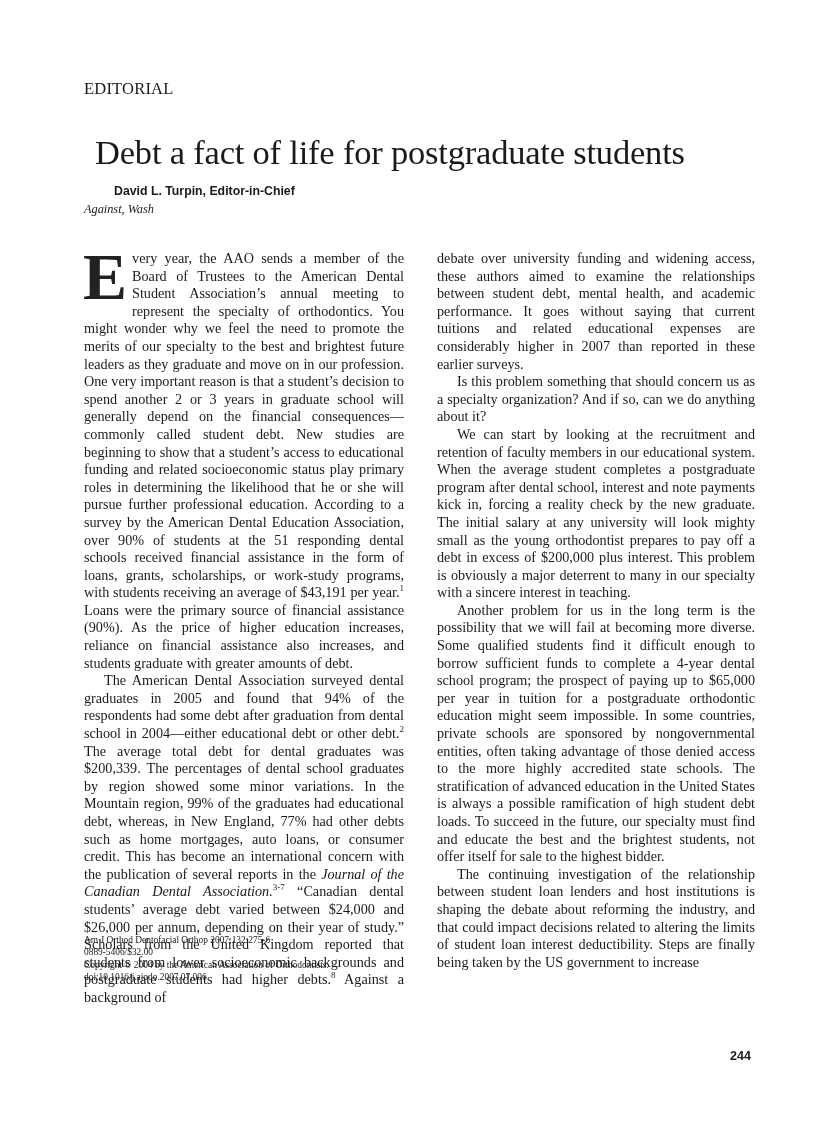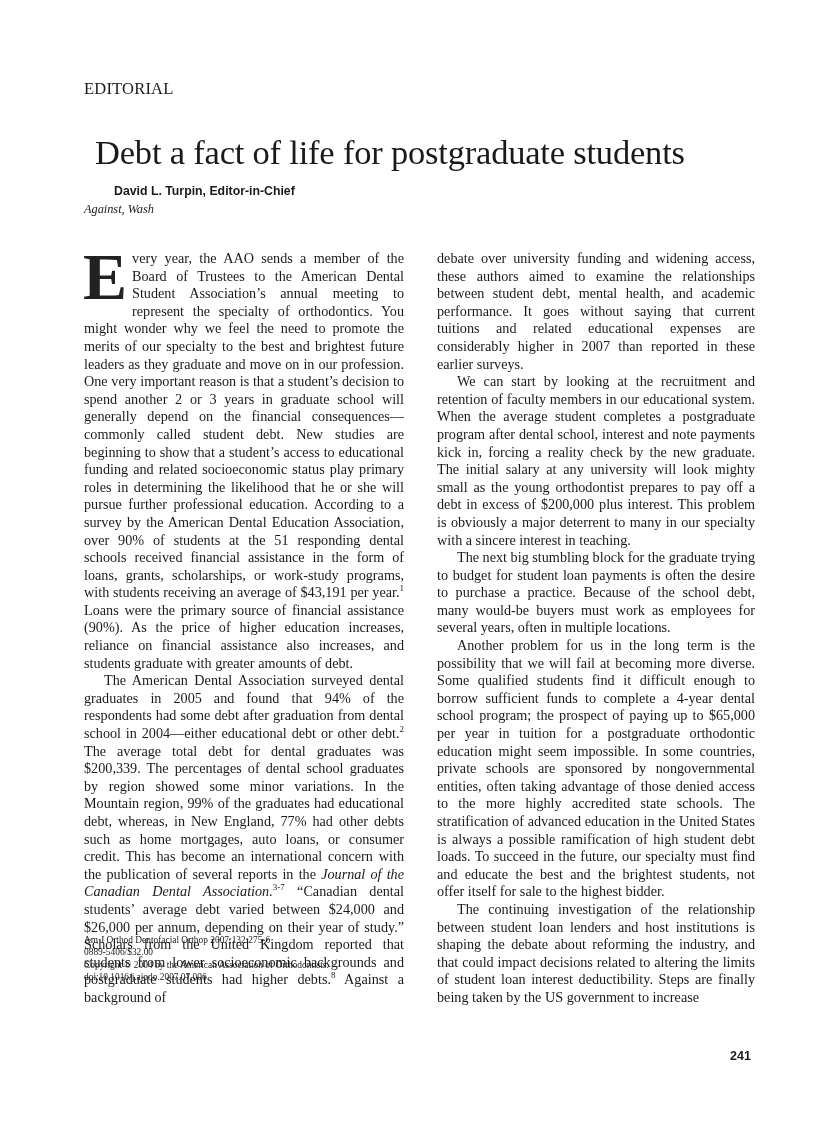--- a/index.html
+++ b/index.html
@@ -41,6 +41,7 @@
 
 <div class="col col-right serif">
   <p class="cont">debate over university funding and widening access, these authors aimed to examine the relationships between student debt, mental health, and academic performance. It goes without saying that current tuitions and related educational expenses are considerably higher in 2007 than reported in these earlier surveys.</p>
+  <p>Is this problem something that should concern us as a specialty organization? And if so, can we do anything about it?</p>
   <p>We can start by looking at the recruitment and retention of faculty members in our educational system. When the average student completes a postgraduate program after dental school, interest and note payments kick in, forcing a reality check by the new graduate. The initial salary at any university will look mighty small as the young orthodontist prepares to pay off a debt in excess of $200,000 plus interest. This problem is obviously a major deterrent to many in our specialty with a sincere interest in teaching.</p>
   <p>The next big stumbling block for the graduate trying to budget for student loan payments is often the desire to purchase a practice. Because of the school debt, many would-be buyers must work as employees for several years, often in multiple locations.</p>
   <p>Another problem for us in the long term is the possibility that we will fail at becoming more diverse. Some qualified students find it difficult enough to borrow sufficient funds to complete a 4-year dental school program; the prospect of paying up to $65,000 per year in tuition for a postgraduate orthodontic education might seem impossible. In some countries, private schools are sponsored by nongovernmental entities, often taking advantage of those denied access to the more highly accredited state schools. The stratification of advanced education in the United States is always a possible ramification of high student debt loads. To succeed in the future, our specialty must find and educate the best and the brightest students, not offer itself for sale to the highest bidder.</p>

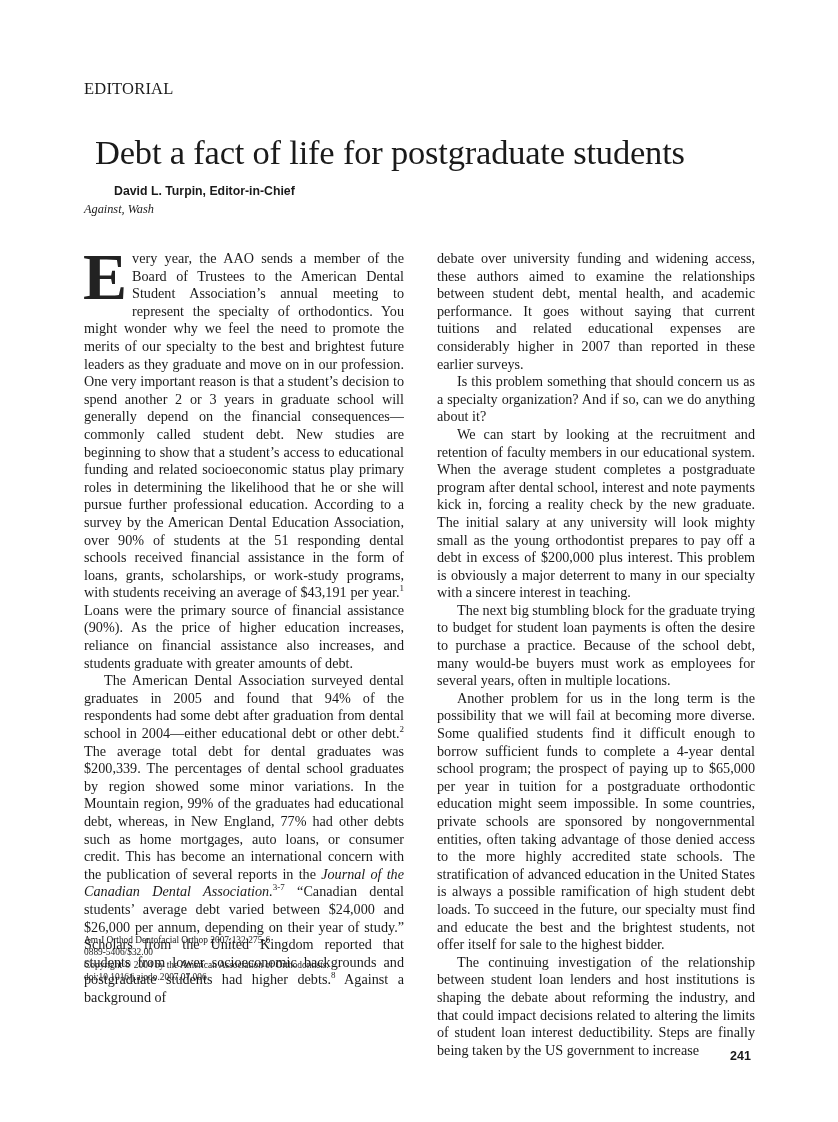--- a/index.html
+++ b/index.html
@@ -43,7 +43,6 @@
   <p class="cont">debate over university funding and widening access, these authors aimed to examine the relationships between student debt, mental health, and academic performance. It goes without saying that current tuitions and related educational expenses are considerably higher in 2007 than reported in these earlier surveys.</p>
   <p>Is this problem something that should concern us as a specialty organization? And if so, can we do anything about it?</p>
   <p>We can start by looking at the recruitment and retention of faculty members in our educational system. When the average student completes a postgraduate program after dental school, interest and note payments kick in, forcing a reality check by the new graduate. The initial salary at any university will look mighty small as the young orthodontist prepares to pay off a debt in excess of $200,000 plus interest. This problem is obviously a major deterrent to many in our specialty with a sincere interest in teaching.</p>
-  <p>The next big stumbling block for the graduate trying to budget for student loan payments is often the desire to purchase a practice. Because of the school debt, many would-be buyers must work as employees for several years, often in multiple locations.</p>
   <p>Another problem for us in the long term is the possibility that we will fail at becoming more diverse. Some qualified students find it difficult enough to borrow sufficient funds to complete a 4-year dental school program; the prospect of paying up to $65,000 per year in tuition for a postgraduate orthodontic education might seem impossible. In some countries, private schools are sponsored by nongovernmental entities, often taking advantage of those denied access to the more highly accredited state schools. The stratification of advanced education in the United States is always a possible ramification of high student debt loads. To succeed in the future, our specialty must find and educate the best and the brightest students, not offer itself for sale to the highest bidder.</p>
   <p>The continuing investigation of the relationship between student loan lenders and host institutions is shaping the debate about reforming the industry, and that could impact decisions related to altering the limits of student loan interest deductibility. Steps are finally being taken by the US government to increase</p>
 </div>

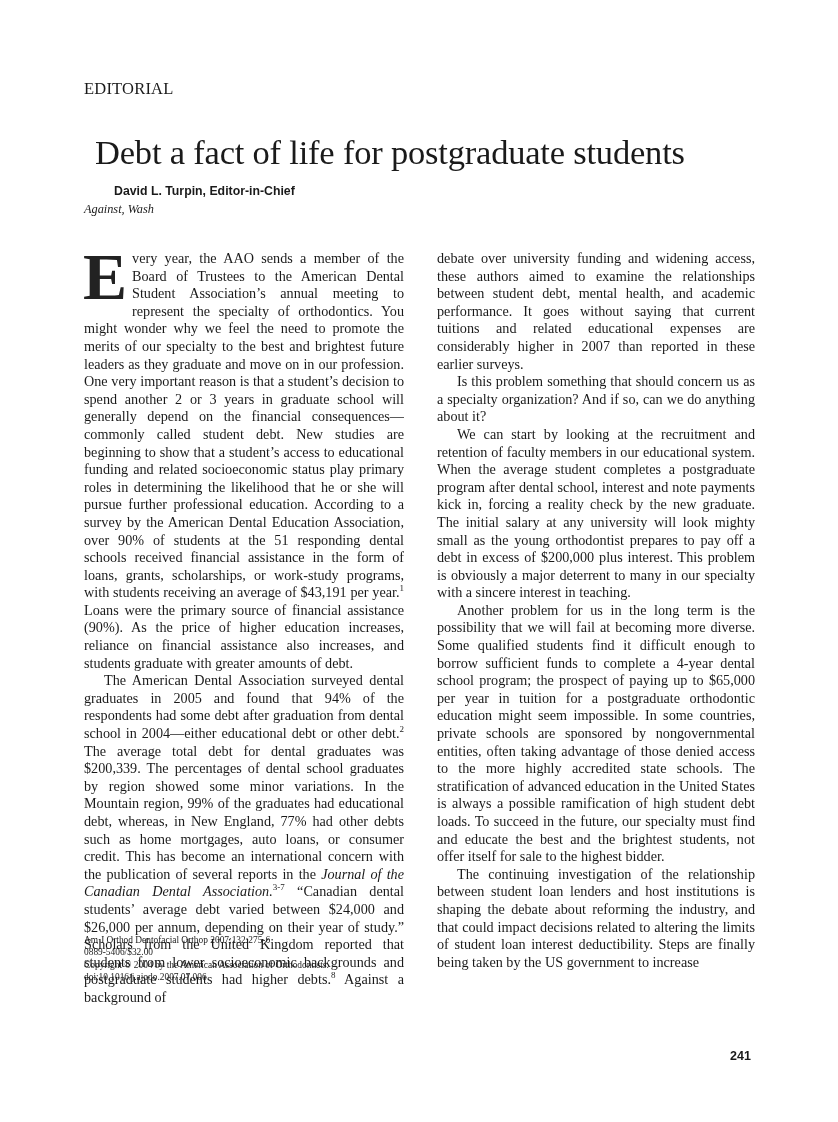--- a/index.html
+++ b/index.html
@@ -54,6 +54,6 @@
   <div>doi:10.1016/j.ajodo.2007.07.006</div>
 </div>
 
-<div class="page-num sans">241</div>
+<div class="page-num sans">244</div>
 
 </body></html>

